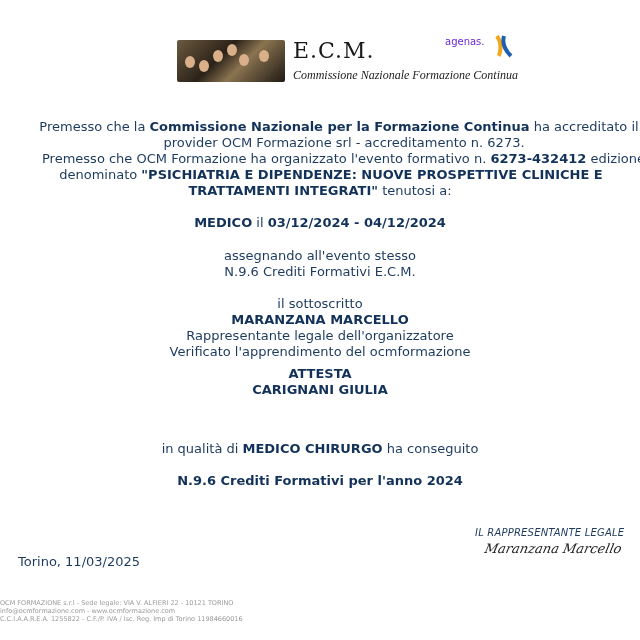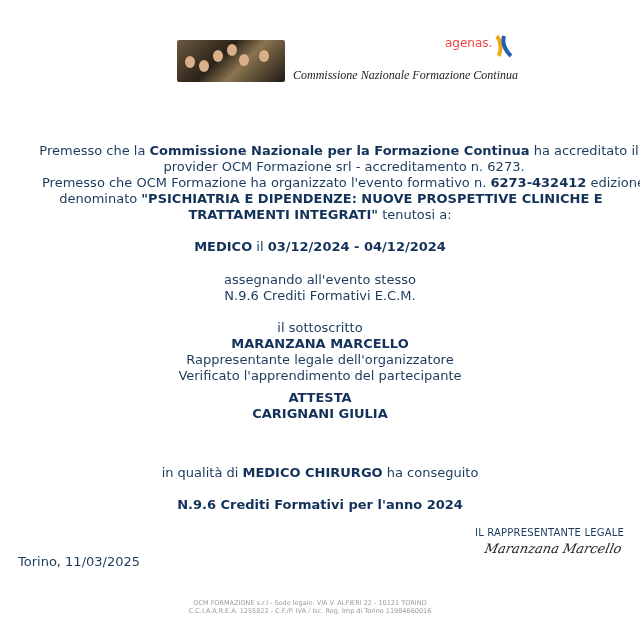--- a/index.html
+++ b/index.html
@@ -31,6 +31,7 @@
     <span style="left:62px;top:14px"></span>
       <span style="left:82px;top:10px"></span>
   </div>
+  <div class="ecm-title">E.C.M.</div>
   <div class="ecm-sub">Commissione Nazionale Formazione Continua</div>
   <div class="agenas">agenas.</div>
   <svg class="agenas-mark" viewBox="0 0 18 24">

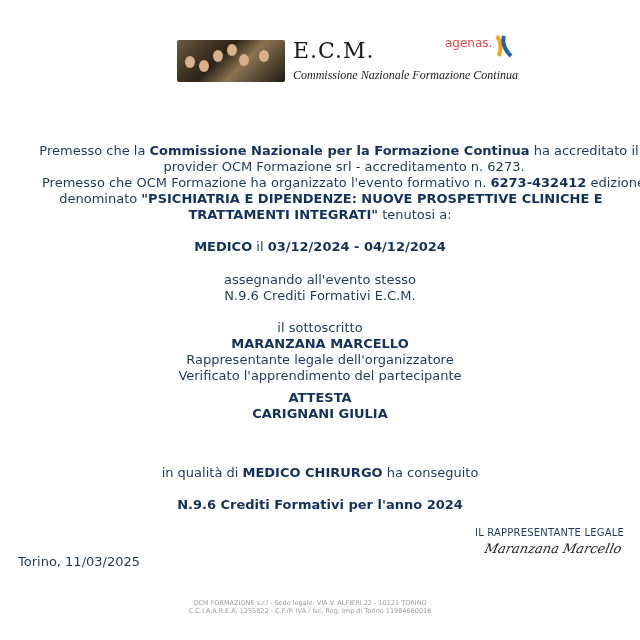--- a/index.html
+++ b/index.html
@@ -9,7 +9,7 @@
   .painting span { position:absolute; width:10px; height:12px; border-radius:50%; background:#d9b08a; }
   .ecm-title { position:absolute; left:116px; top:6px; font-family:"DejaVu Serif", serif; font-size:22px; color:#1a1a1a; letter-spacing:1px; }
   .ecm-sub { position:absolute; left:116px; top:36px; font-family:Liberation Serif, serif; font-style:italic; font-size:12px; color:#1a1a1a; white-space:nowrap; }
-  .agenas { position:absolute; left:268px; top:4px; font-size:12px; color:#ef4444; }
+  .agenas { position:absolute; left:268px; top:4px; font-size:10px; color:#6d28d9; }
   .agenas-mark { position:absolute; left:318px; top:2px; width:18px; height:24px; }
   .body-text { position:absolute; left:0; width:640px; text-align:center; font-size:13px; line-height:16px; color:#1b3a5e;margin-top:24px; }
   .body-text b { color:#13325a; }

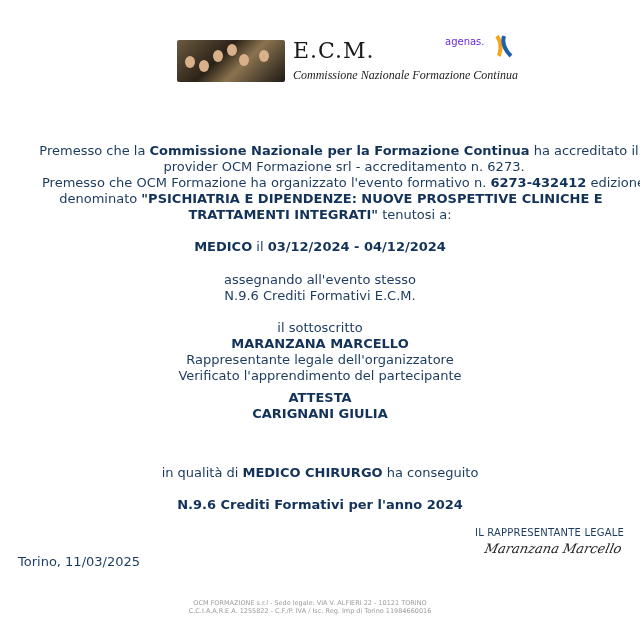--- a/index.html
+++ b/index.html
@@ -11,7 +11,7 @@
   .ecm-sub { position:absolute; left:116px; top:36px; font-family:Liberation Serif, serif; font-style:italic; font-size:12px; color:#1a1a1a; white-space:nowrap; }
   .agenas { position:absolute; left:268px; top:4px; font-size:10px; color:#6d28d9; }
   .agenas-mark { position:absolute; left:318px; top:2px; width:18px; height:24px; }
-  .body-text { position:absolute; left:0; width:640px; text-align:center; font-size:13px; line-height:16px; color:#1b3a5e;margin-top:24px; }
+  .body-text { position:absolute; left:0; width:640px; text-align:center; font-size:13px; line-height:16px; color:#1b3a5e; }
   .body-text b { color:#13325a; }
   .line { white-space:nowrap; }
   .sig-label { position:absolute; left:475px; top:527px; font-size:10px; color:#1b3a5e; letter-spacing:0.2px; }

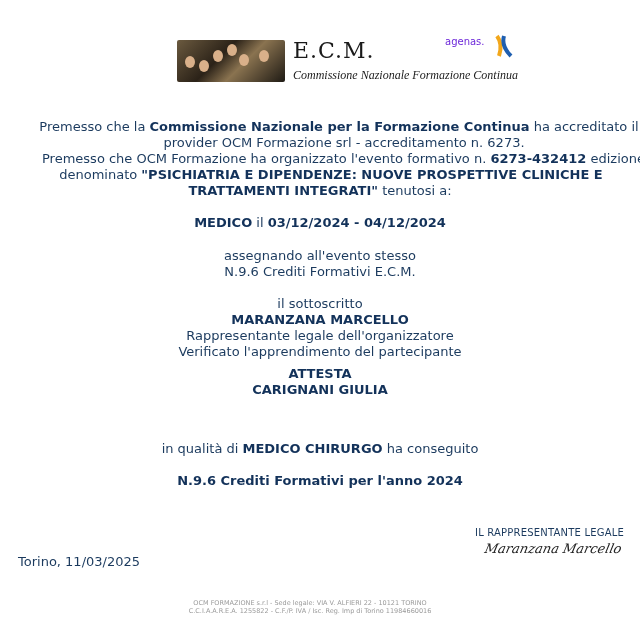--- a/index.html
+++ b/index.html
@@ -61,7 +61,7 @@
   <div>il sottoscritto</div>
   <div><b>MARANZANA MARCELLO</b></div>
   <div>Rappresentante legale dell'organizzatore</div>
-  <div>Verificato l'apprendimento del partecipante</div>
+  <div>Verificato l'apprendimento del ocmformazione</div>
 </div>
 
 <div class="body-text" style="top:366px">

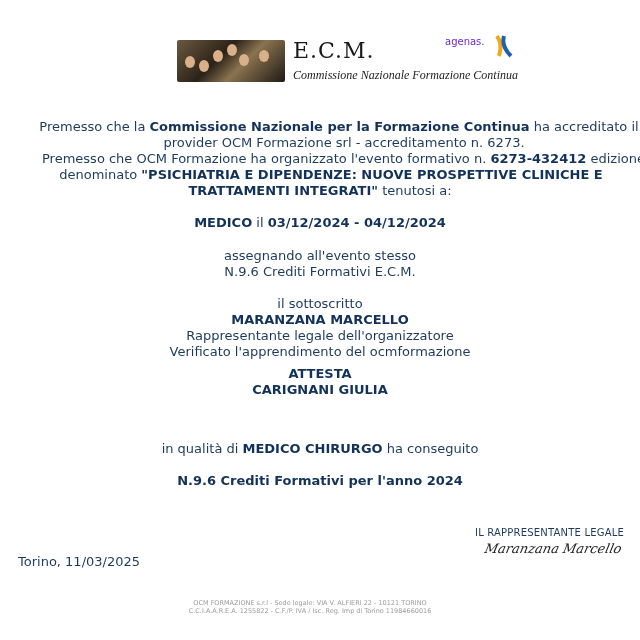--- a/index.html
+++ b/index.html
@@ -14,7 +14,7 @@
   .body-text { position:absolute; left:0; width:640px; text-align:center; font-size:13px; line-height:16px; color:#1b3a5e; }
   .body-text b { color:#13325a; }
   .line { white-space:nowrap; }
-  .sig-label { position:absolute; left:475px; top:527px; font-size:10px; color:#1b3a5e; letter-spacing:0.2px; }
+  .sig-label { position:absolute; left:475px; top:527px; font-size:10px; color:#1b3a5e; letter-spacing:0.2px;font-style:italic; }
   .sig-script { position:absolute; left:485px; top:541px; font-family:"DejaVu Serif", serif; font-style:italic; font-size:13px; color:#222; transform:skewX(-12deg); }
   .place-date { position:absolute; left:18px; top:554px; font-size:13px; color:#1b3a5e; }
   .footer { position:absolute; left:0; width:620px; top:599px; text-align:center; font-size:6.5px; line-height:8px; color:#9a9a9a; }

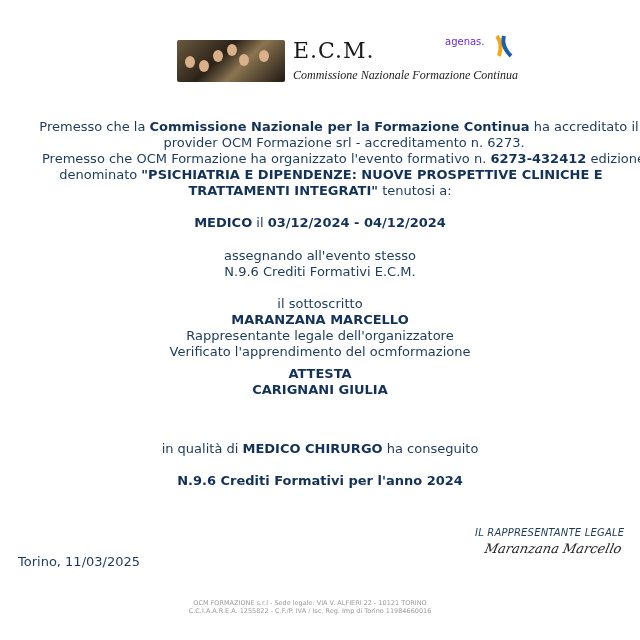--- a/index.html
+++ b/index.html
@@ -17,7 +17,7 @@
   .sig-label { position:absolute; left:475px; top:527px; font-size:10px; color:#1b3a5e; letter-spacing:0.2px;font-style:italic; }
   .sig-script { position:absolute; left:485px; top:541px; font-family:"DejaVu Serif", serif; font-style:italic; font-size:13px; color:#222; transform:skewX(-12deg); }
   .place-date { position:absolute; left:18px; top:554px; font-size:13px; color:#1b3a5e; }
-  .footer { position:absolute; left:0; width:620px; top:599px; text-align:center; font-size:6.5px; line-height:8px; color:#9a9a9a; }
+  .footer { position:absolute; left:0; width:620px; top:599px; text-align:left; font-size:6.5px; line-height:8px; color:#9a9a9a; }
 </style>
 </head>
 <body>

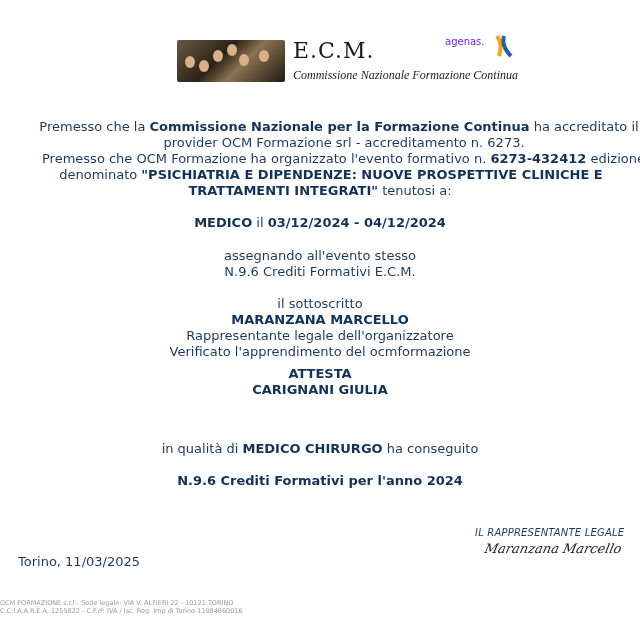--- a/index.html
+++ b/index.html
@@ -84,6 +84,7 @@
 
 <div class="footer">
   <div>OCM FORMAZIONE s.r.l  -  Sede legale: VIA V. ALFIERI 22 -  10121 TORINO</div>
+  <div>info@ocmformazione.com - www.ocmformazione.com</div>
   <div>C.C.I.A.A.R.E.A. 1255822 - C.F./P. IVA / Isc. Reg. Imp di Torino 11984660016</div>
 </div>
 

